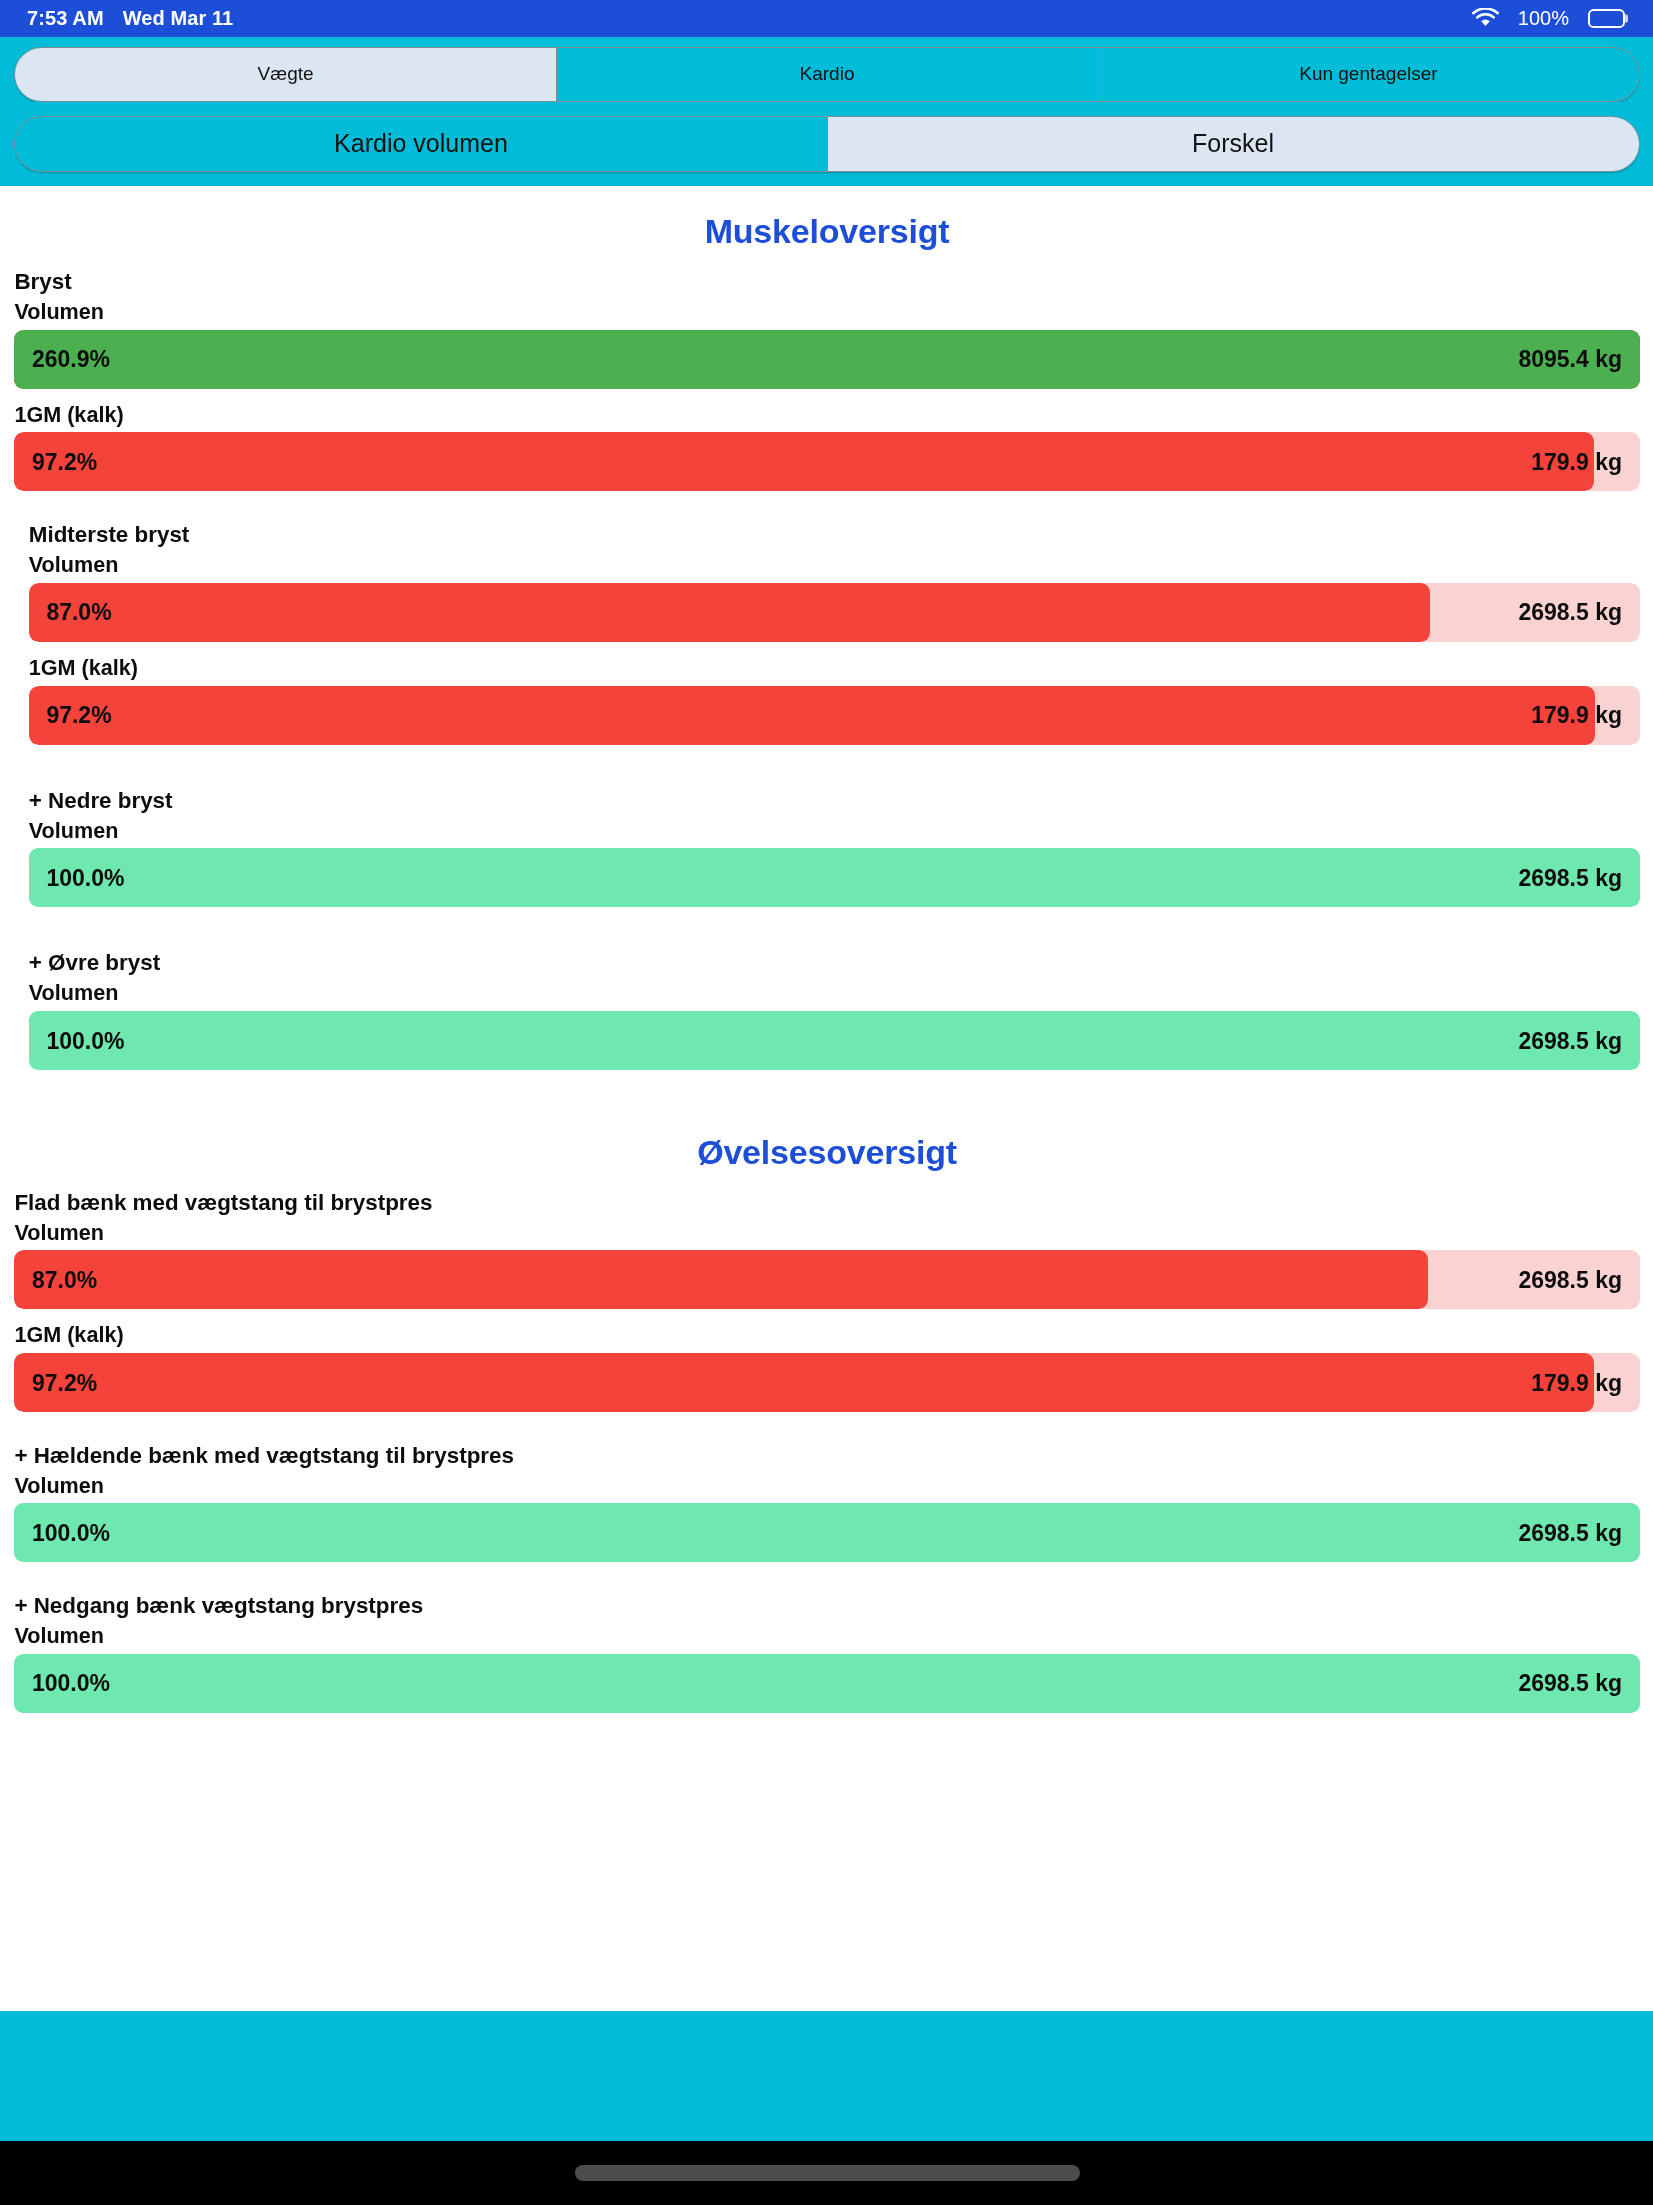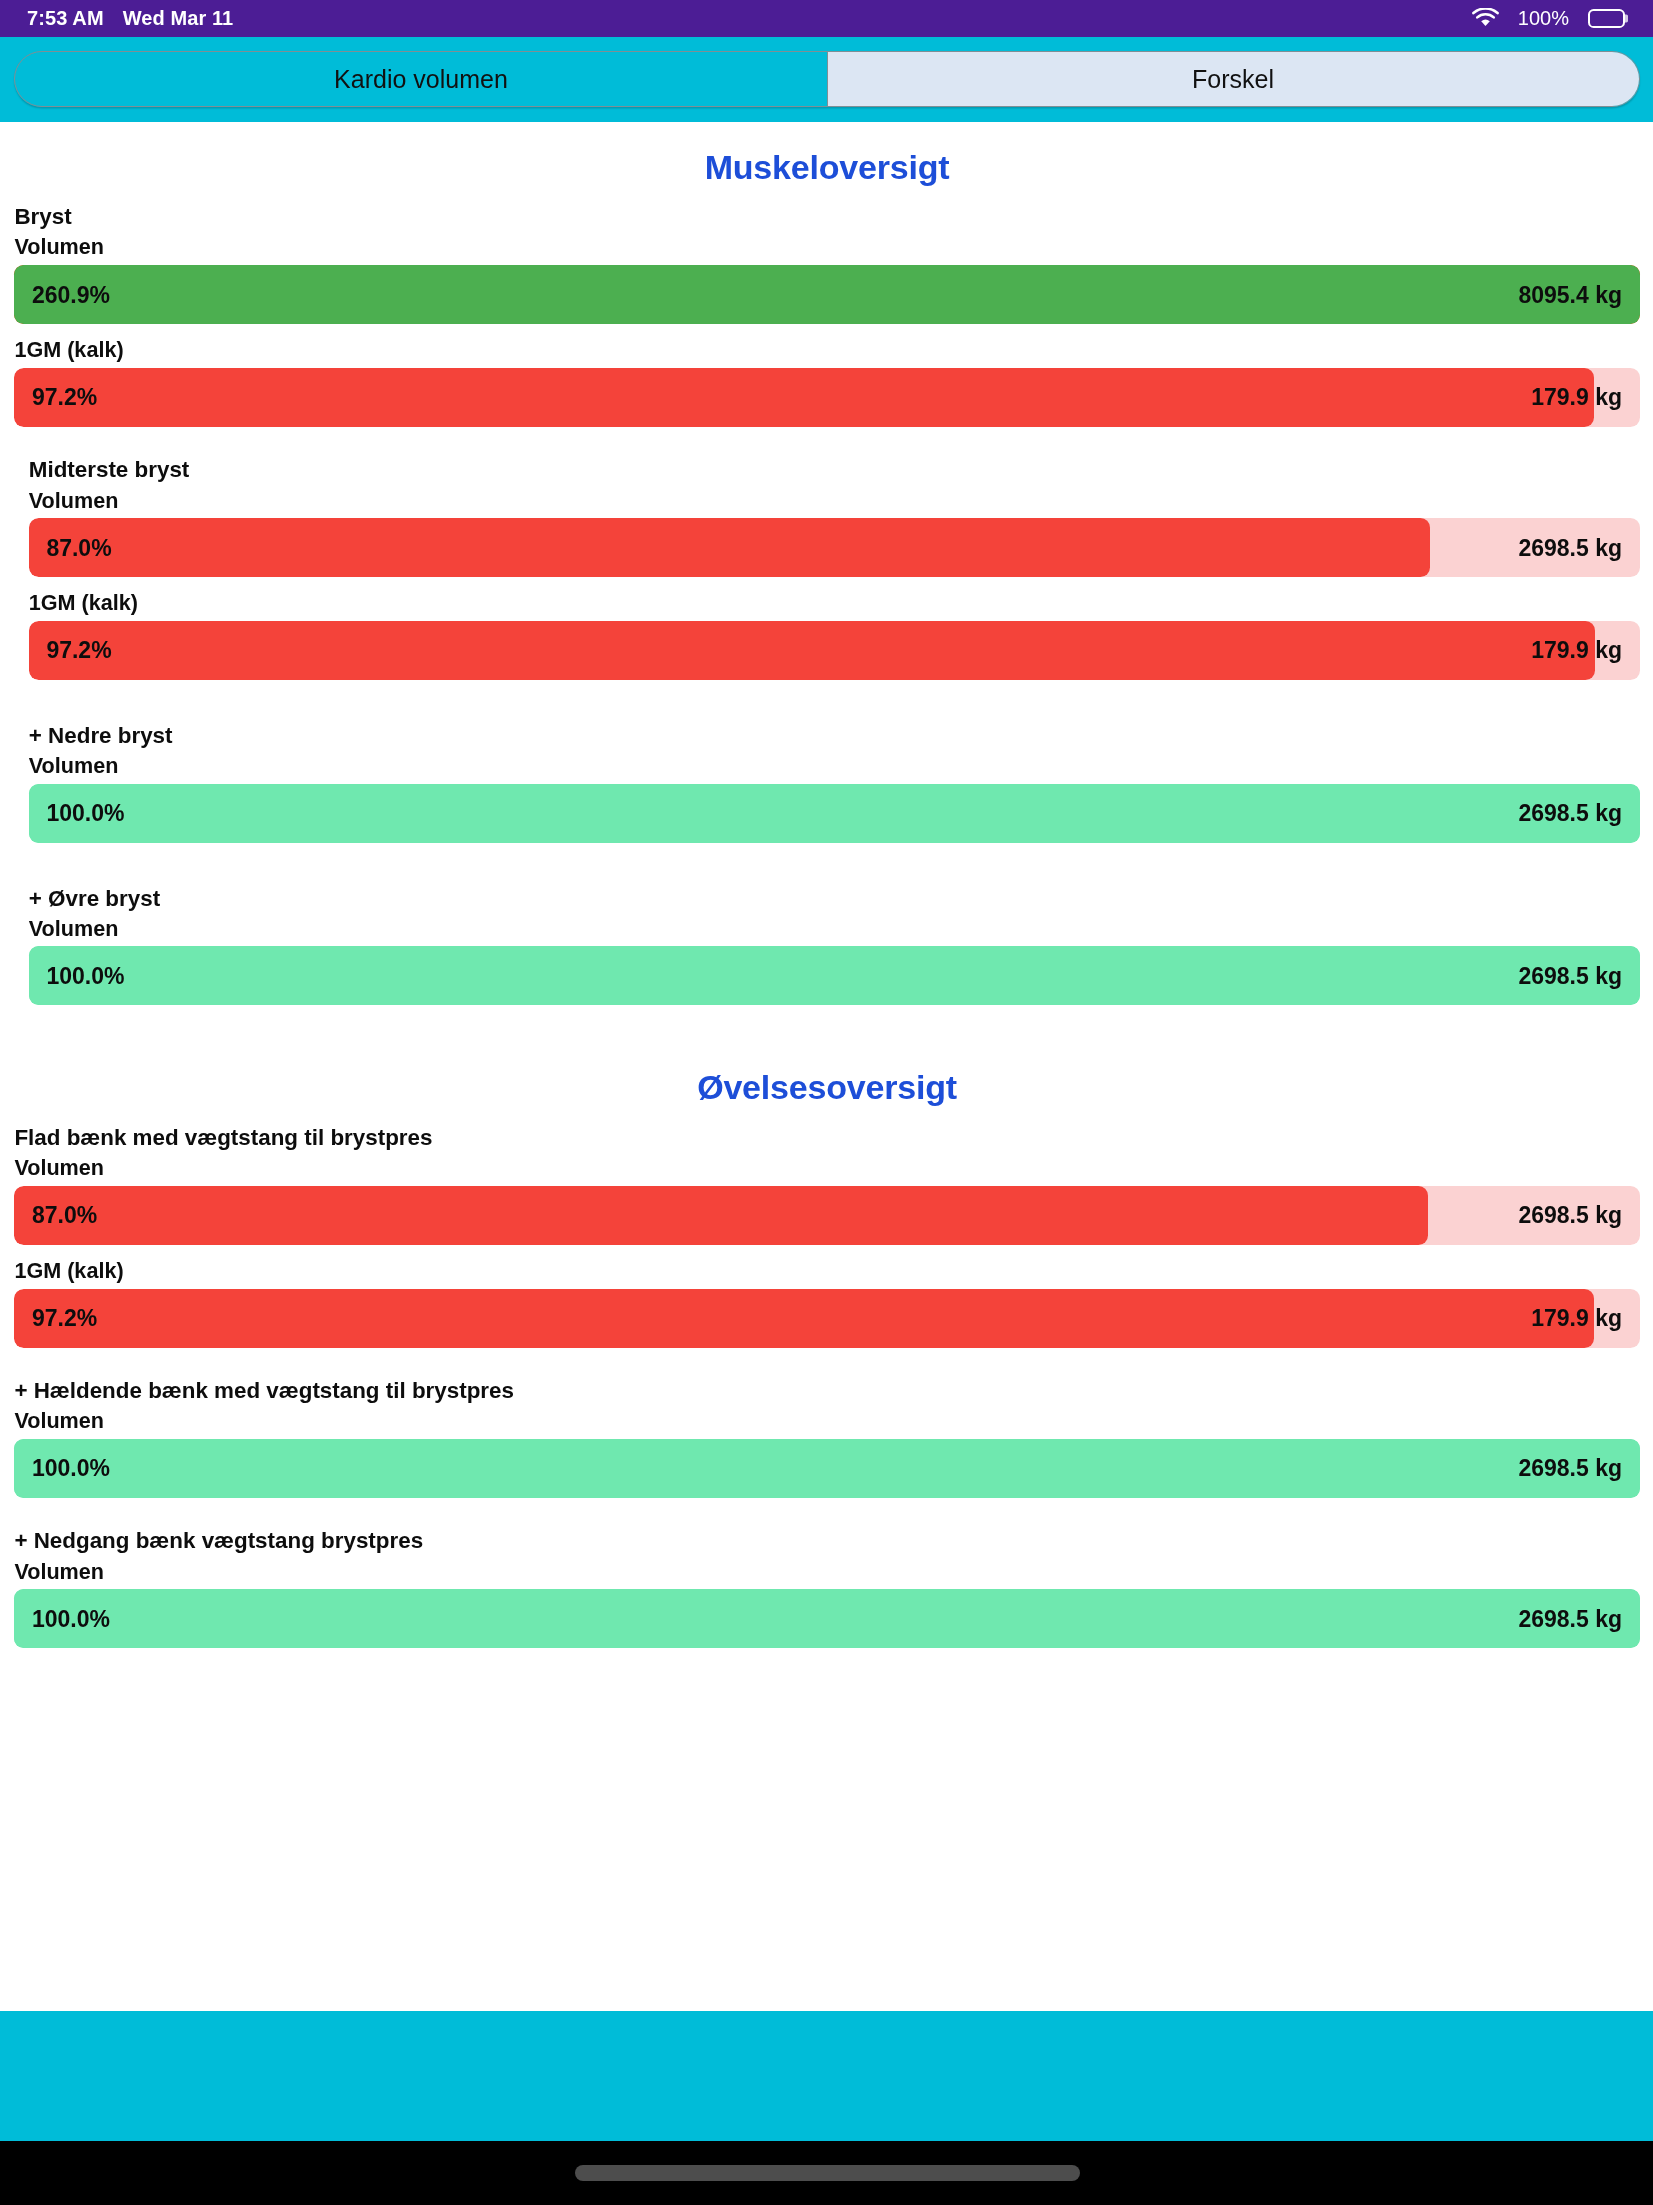--- a/index.html
+++ b/index.html
@@ -22,7 +22,7 @@
   .statusbar {
     height: 37px;
     flex: 0 0 37px;
-    background: #4c1d95;
+    background: #1d4ed8;
     display: flex;
     align-items: center;
     padding: 0 29px 0 27px;

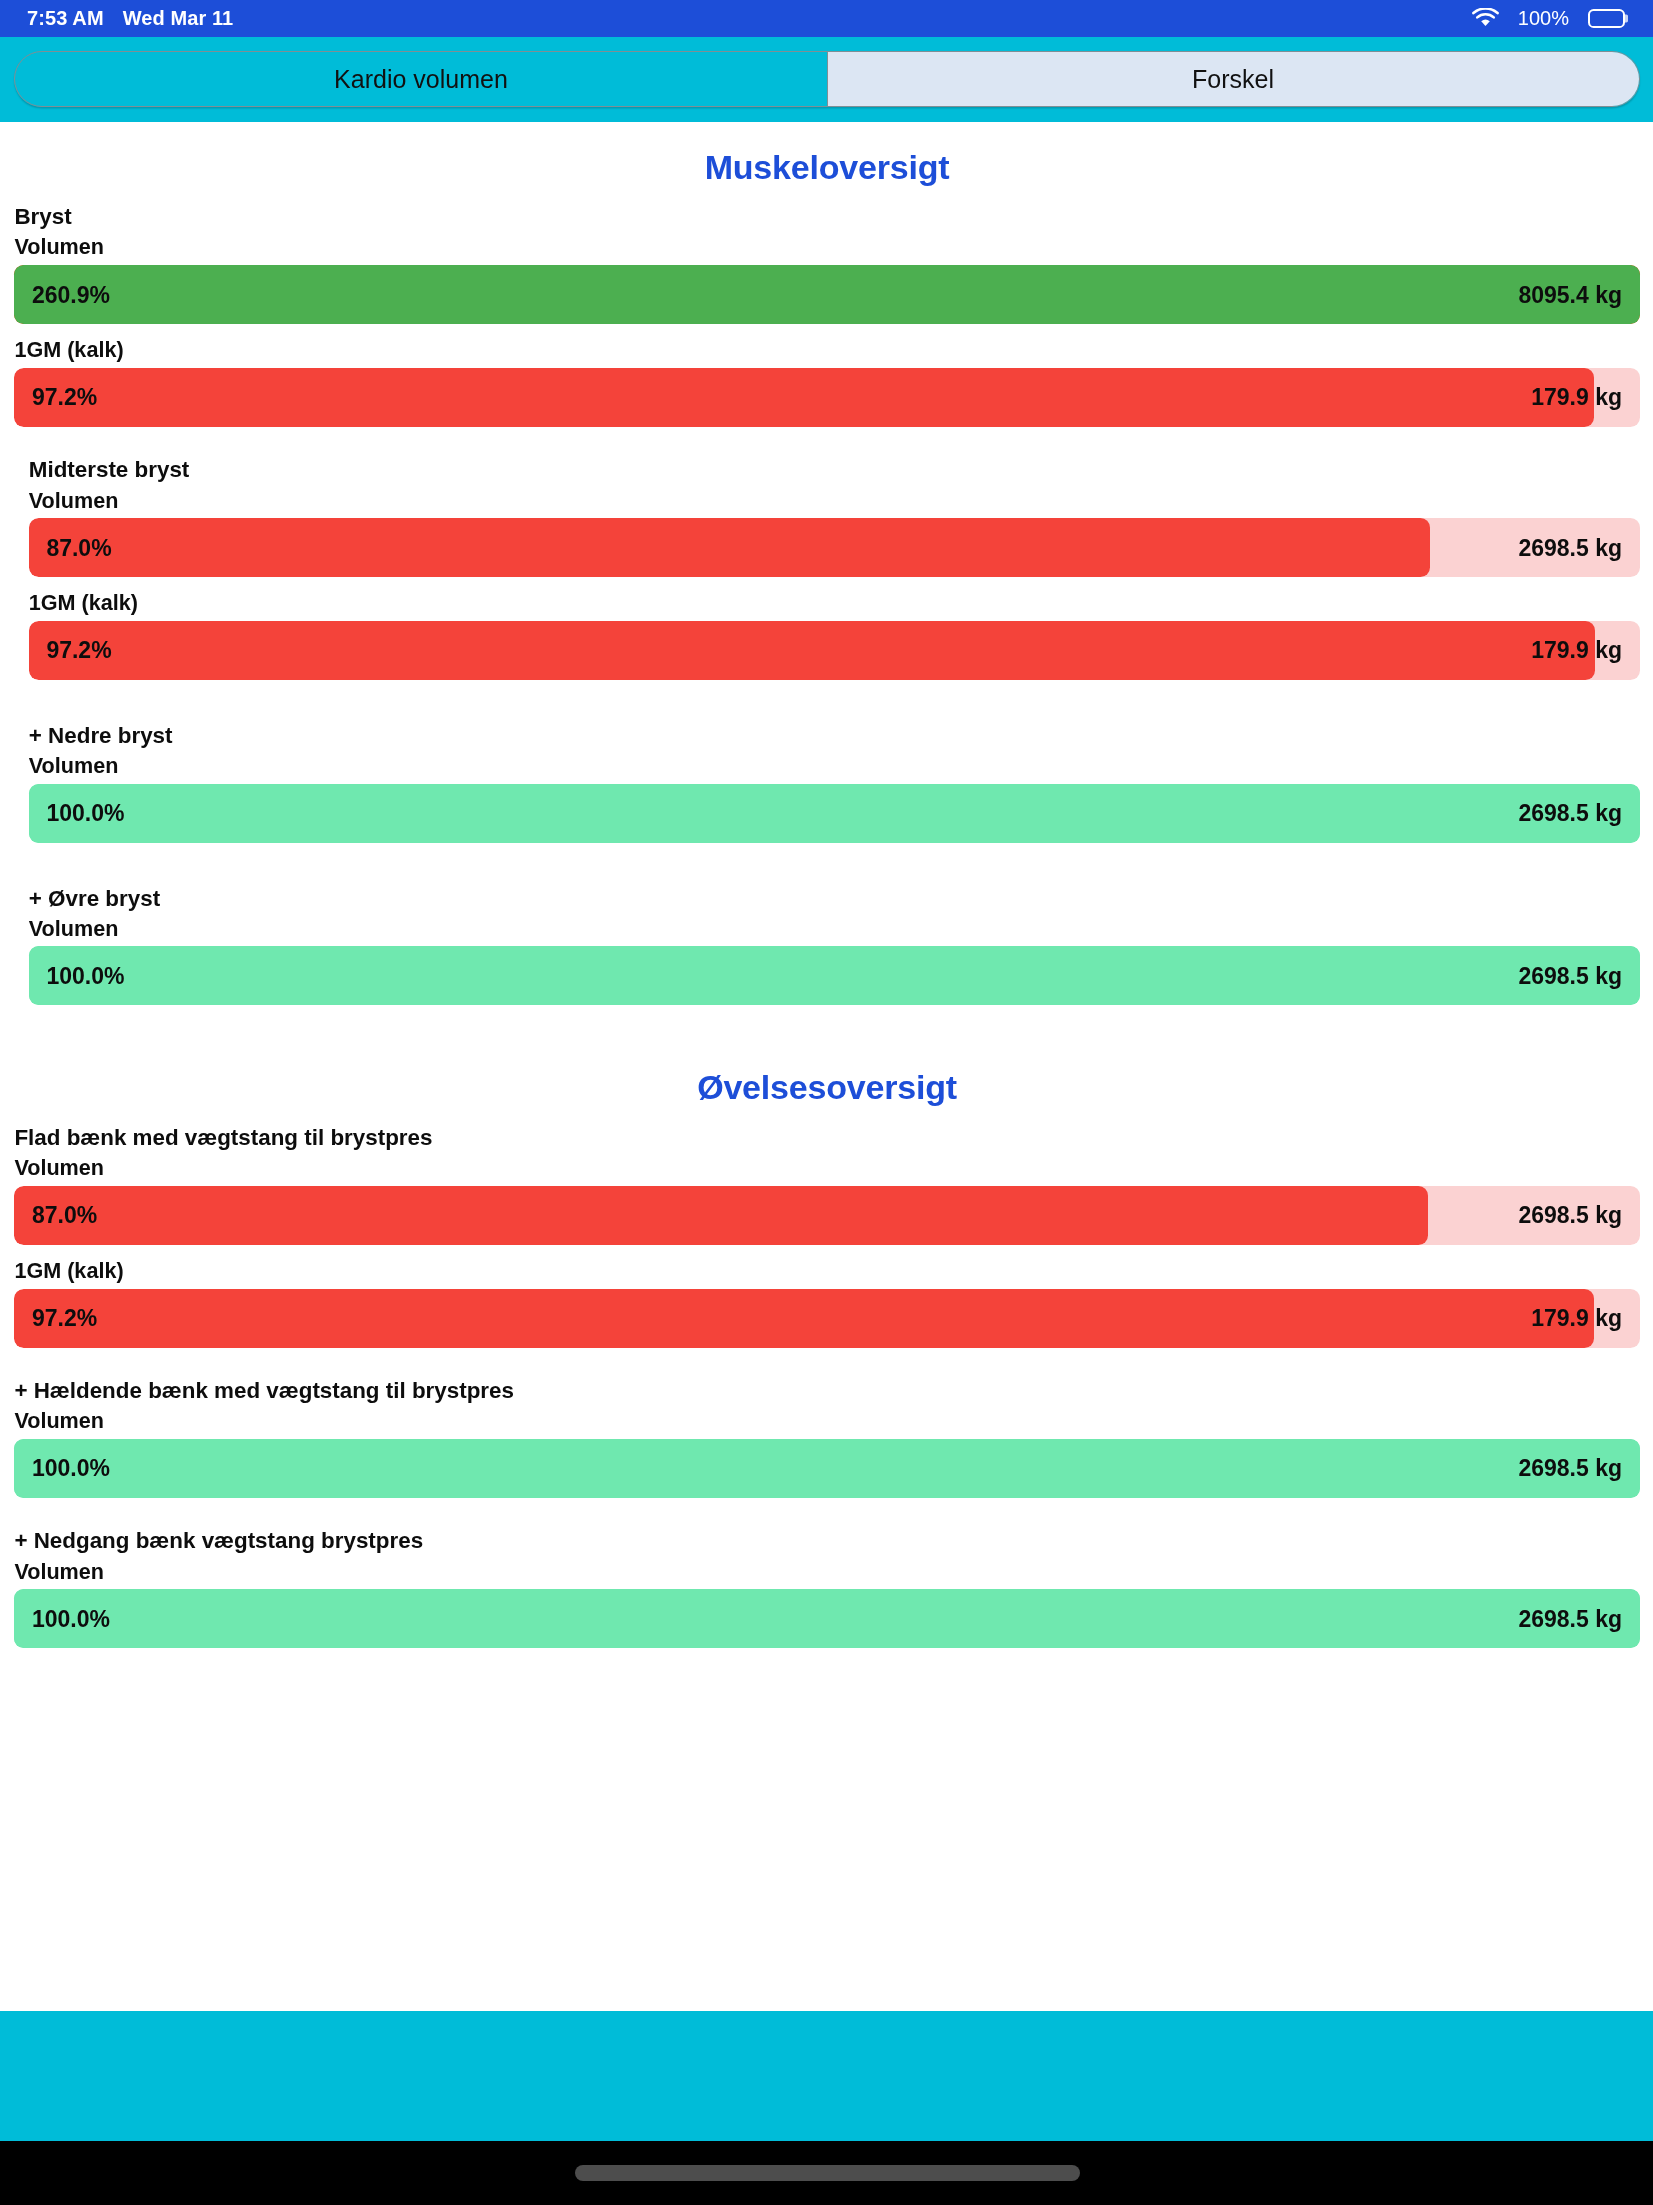--- a/index.html
+++ b/index.html
@@ -216,6 +216,13 @@
   </div>
 
 
+  <div class="seg-wrap">
+    <div class="segmented row1">
+      <div class="seg-item active">Vægte</div>
+      <div class="seg-item">Kardio</div>
+      <div class="seg-item">Kun gentagelser</div>
+    </div>
+  </div>
 
   <div class="seg-wrap second">
     <div class="segmented row2">

